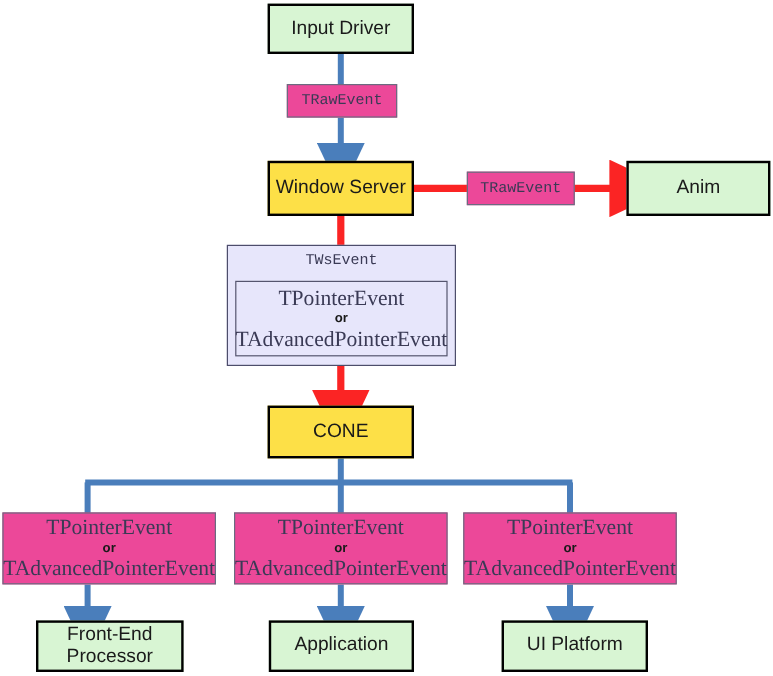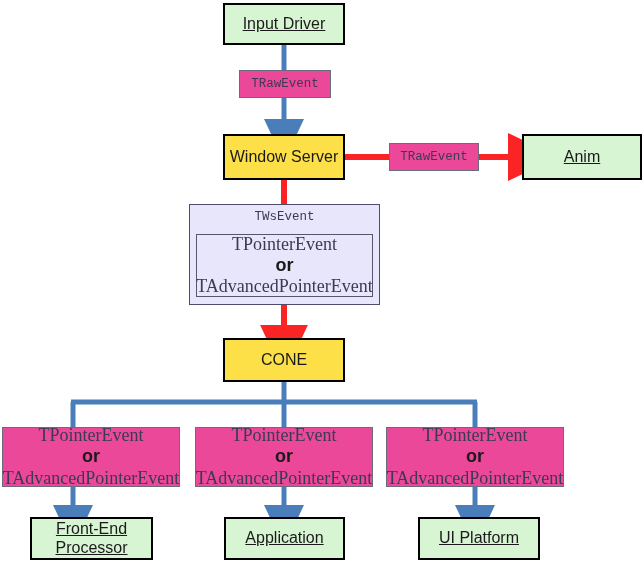--- a/index.html
+++ b/index.html
@@ -45,7 +45,6 @@
     font-family: "Liberation Sans", sans-serif;
     font-size: 16px;
     color: #1a1a1a;
-    text-decoration: underline;
   }
   
   .node.framework {

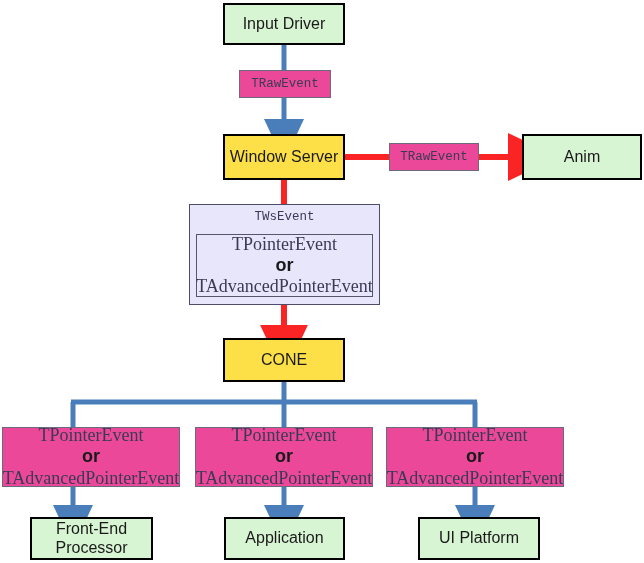--- a/index.html
+++ b/index.html
@@ -86,7 +86,7 @@
     display: block;
     font-family: "Liberation Sans", sans-serif;
     font-weight: bold;
-    font-size: 18px;
+    font-size: 11px;
     color: #1a1a1a;
   }
   .group-title {

